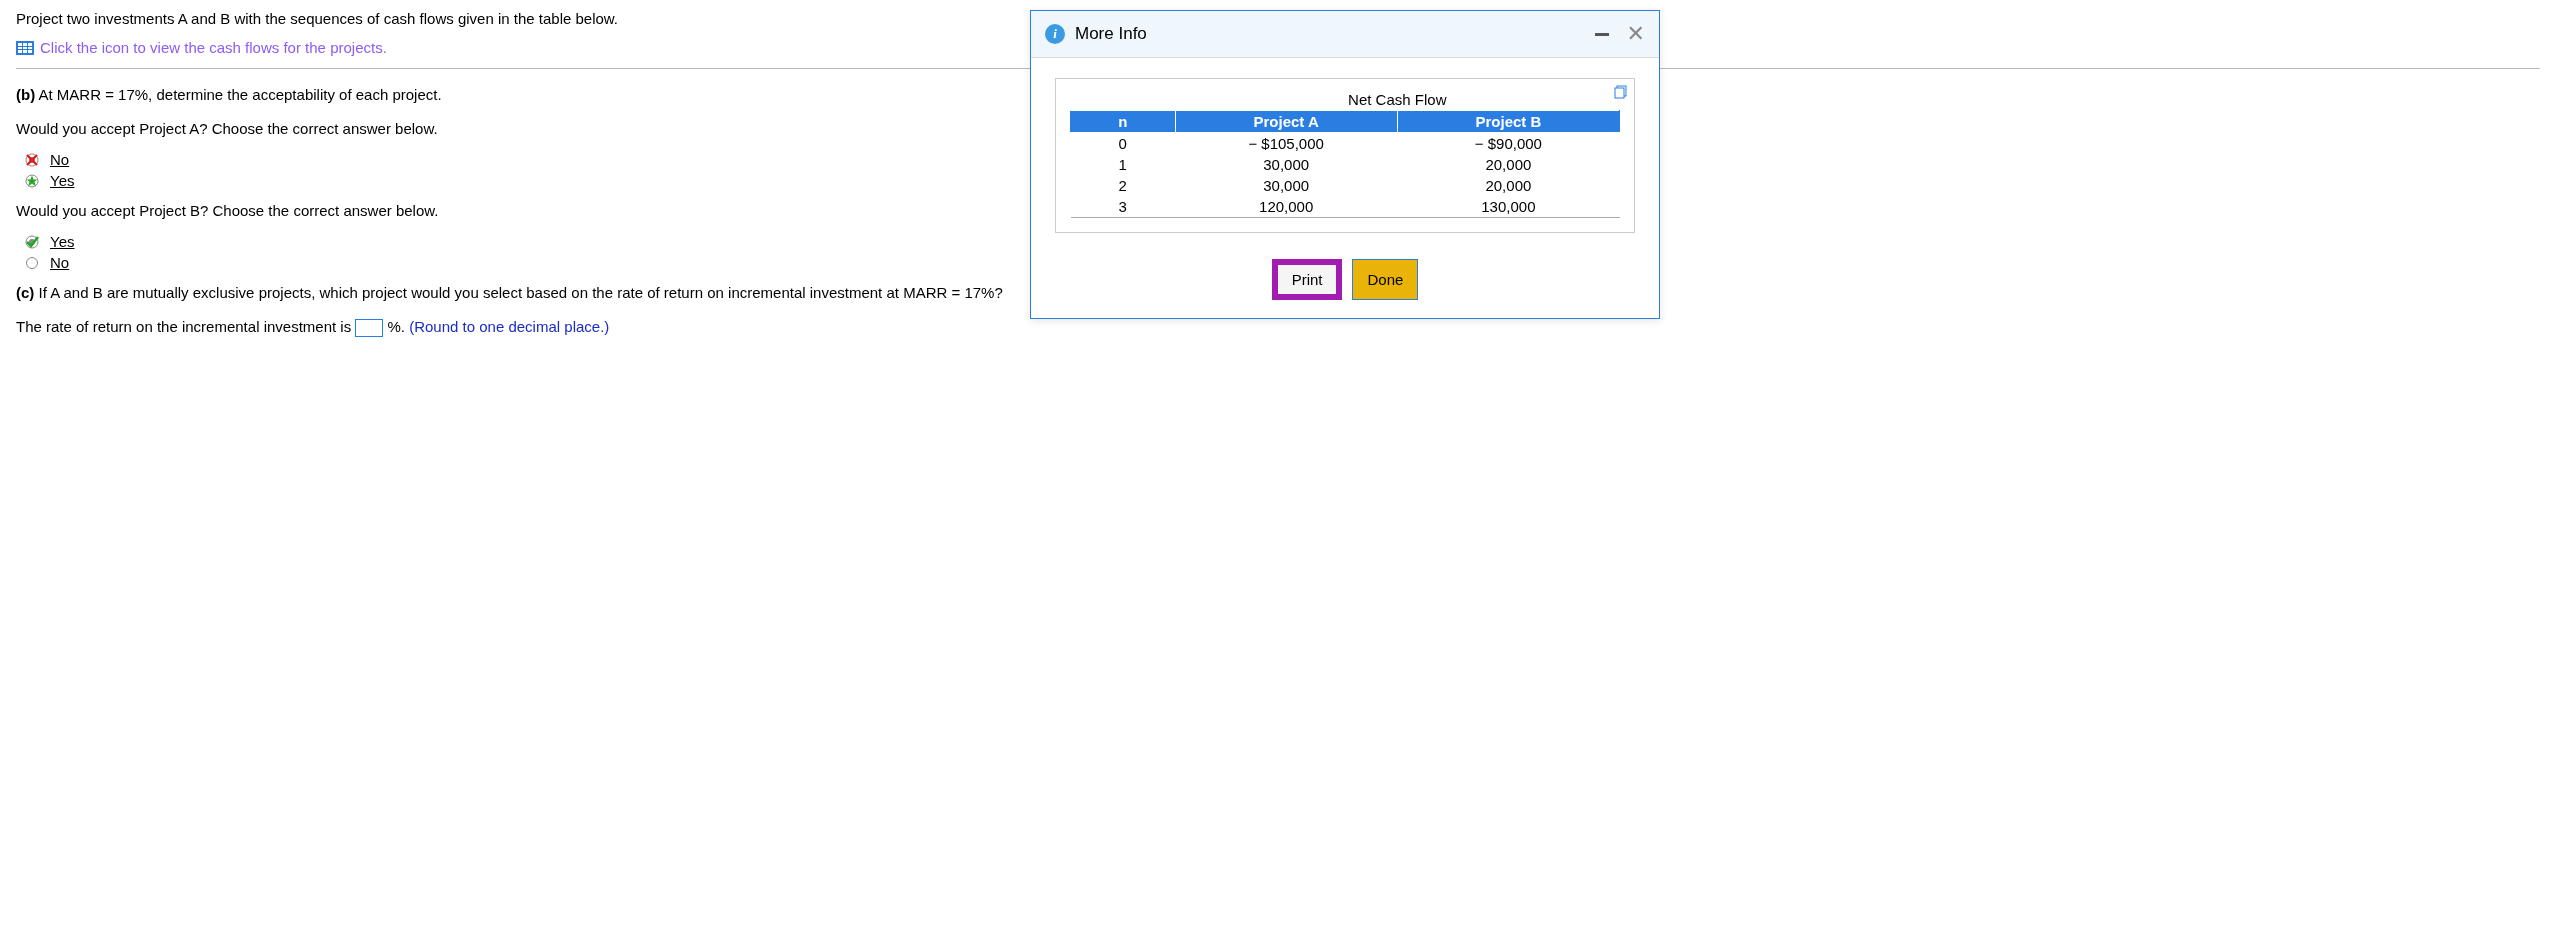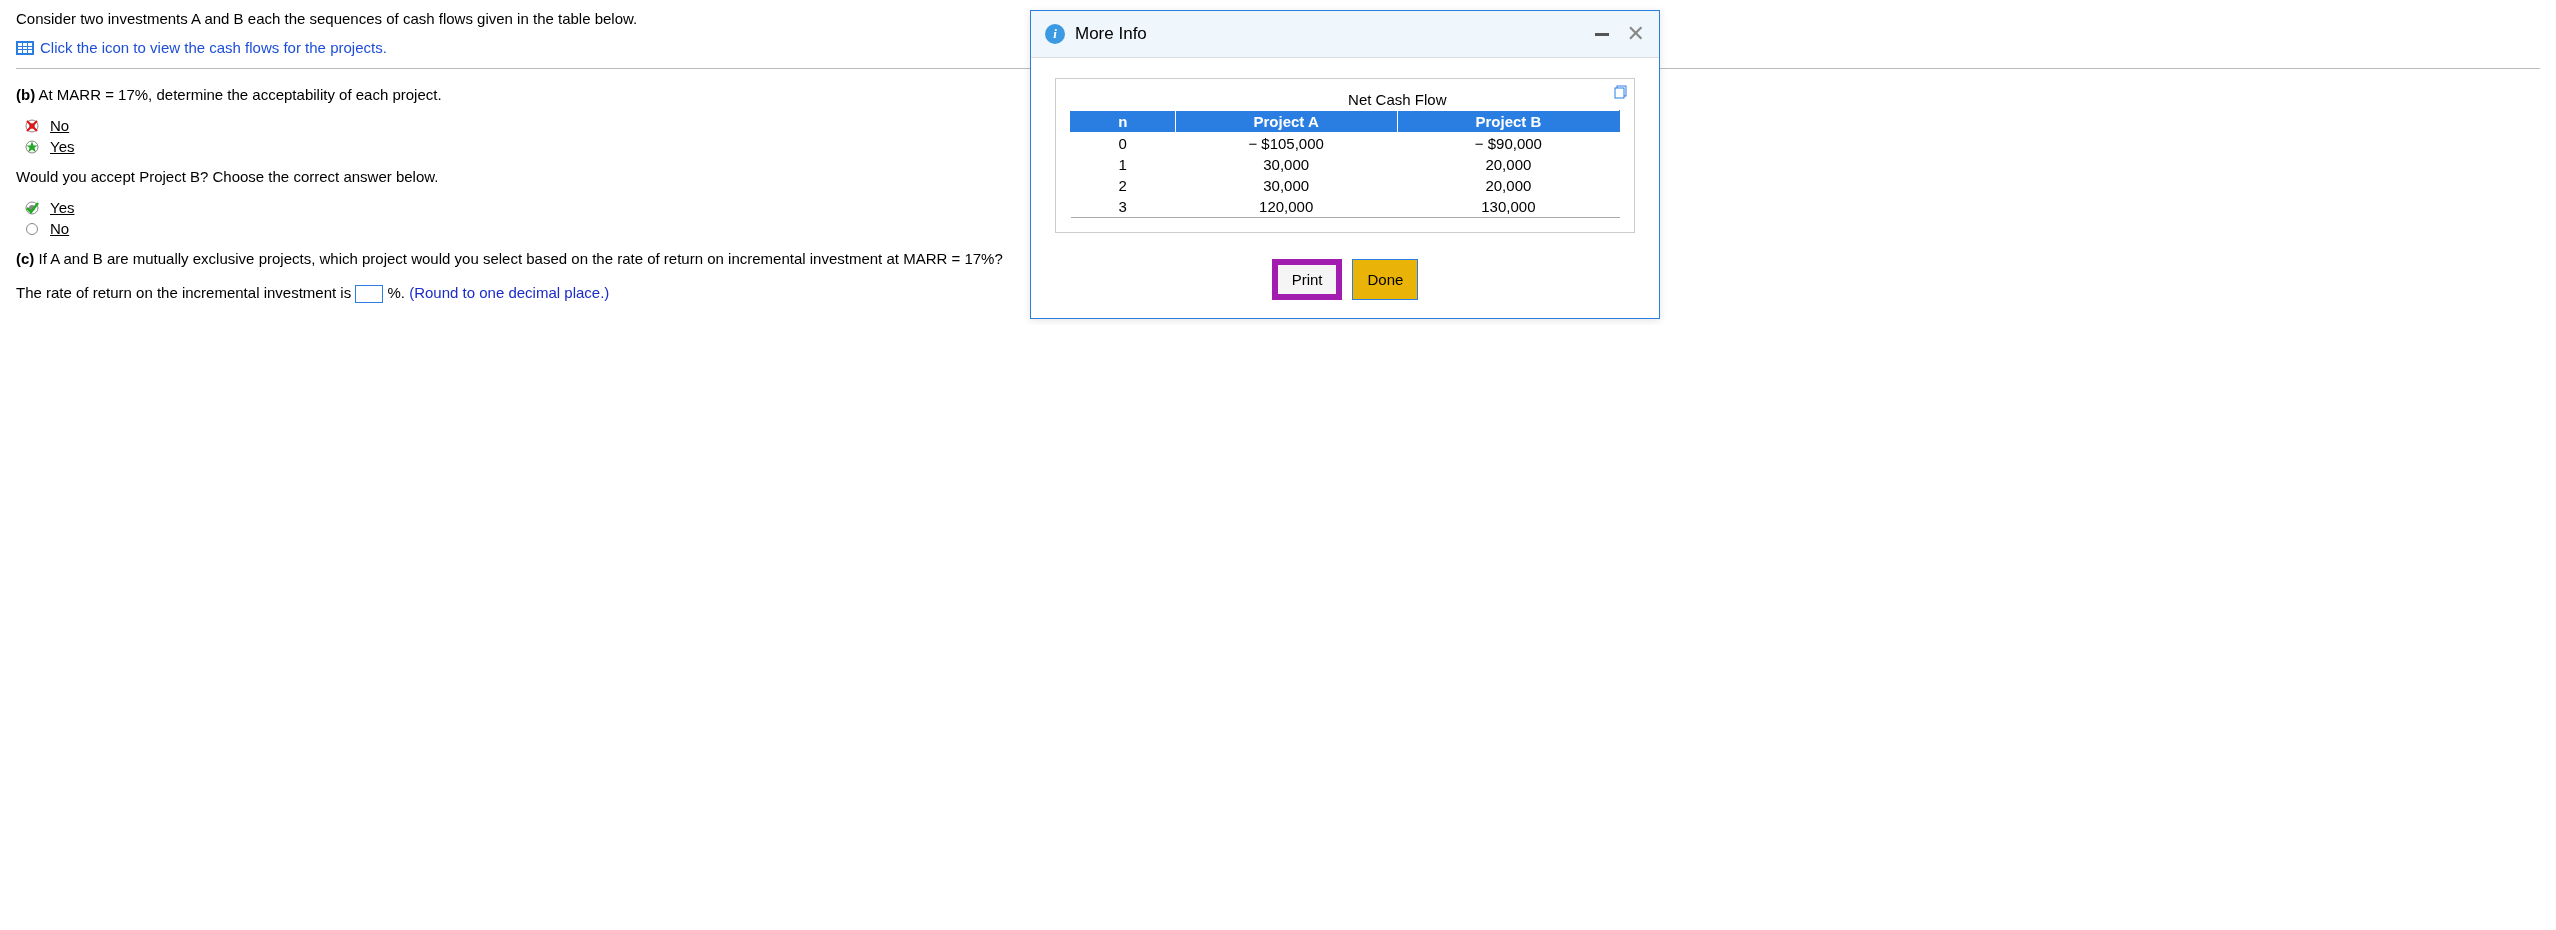--- a/index.html
+++ b/index.html
@@ -48,7 +48,7 @@
 <body>
 
 <div class="container">
-  <p class="intro">Consider two investments A and B each the sequences of cash flows given in the table below.</p>
+  <p class="intro">Project two investments A and B with the sequences of cash flows given in the table below.</p>
 
   <div class="link-row">
     <span class="table-icon">

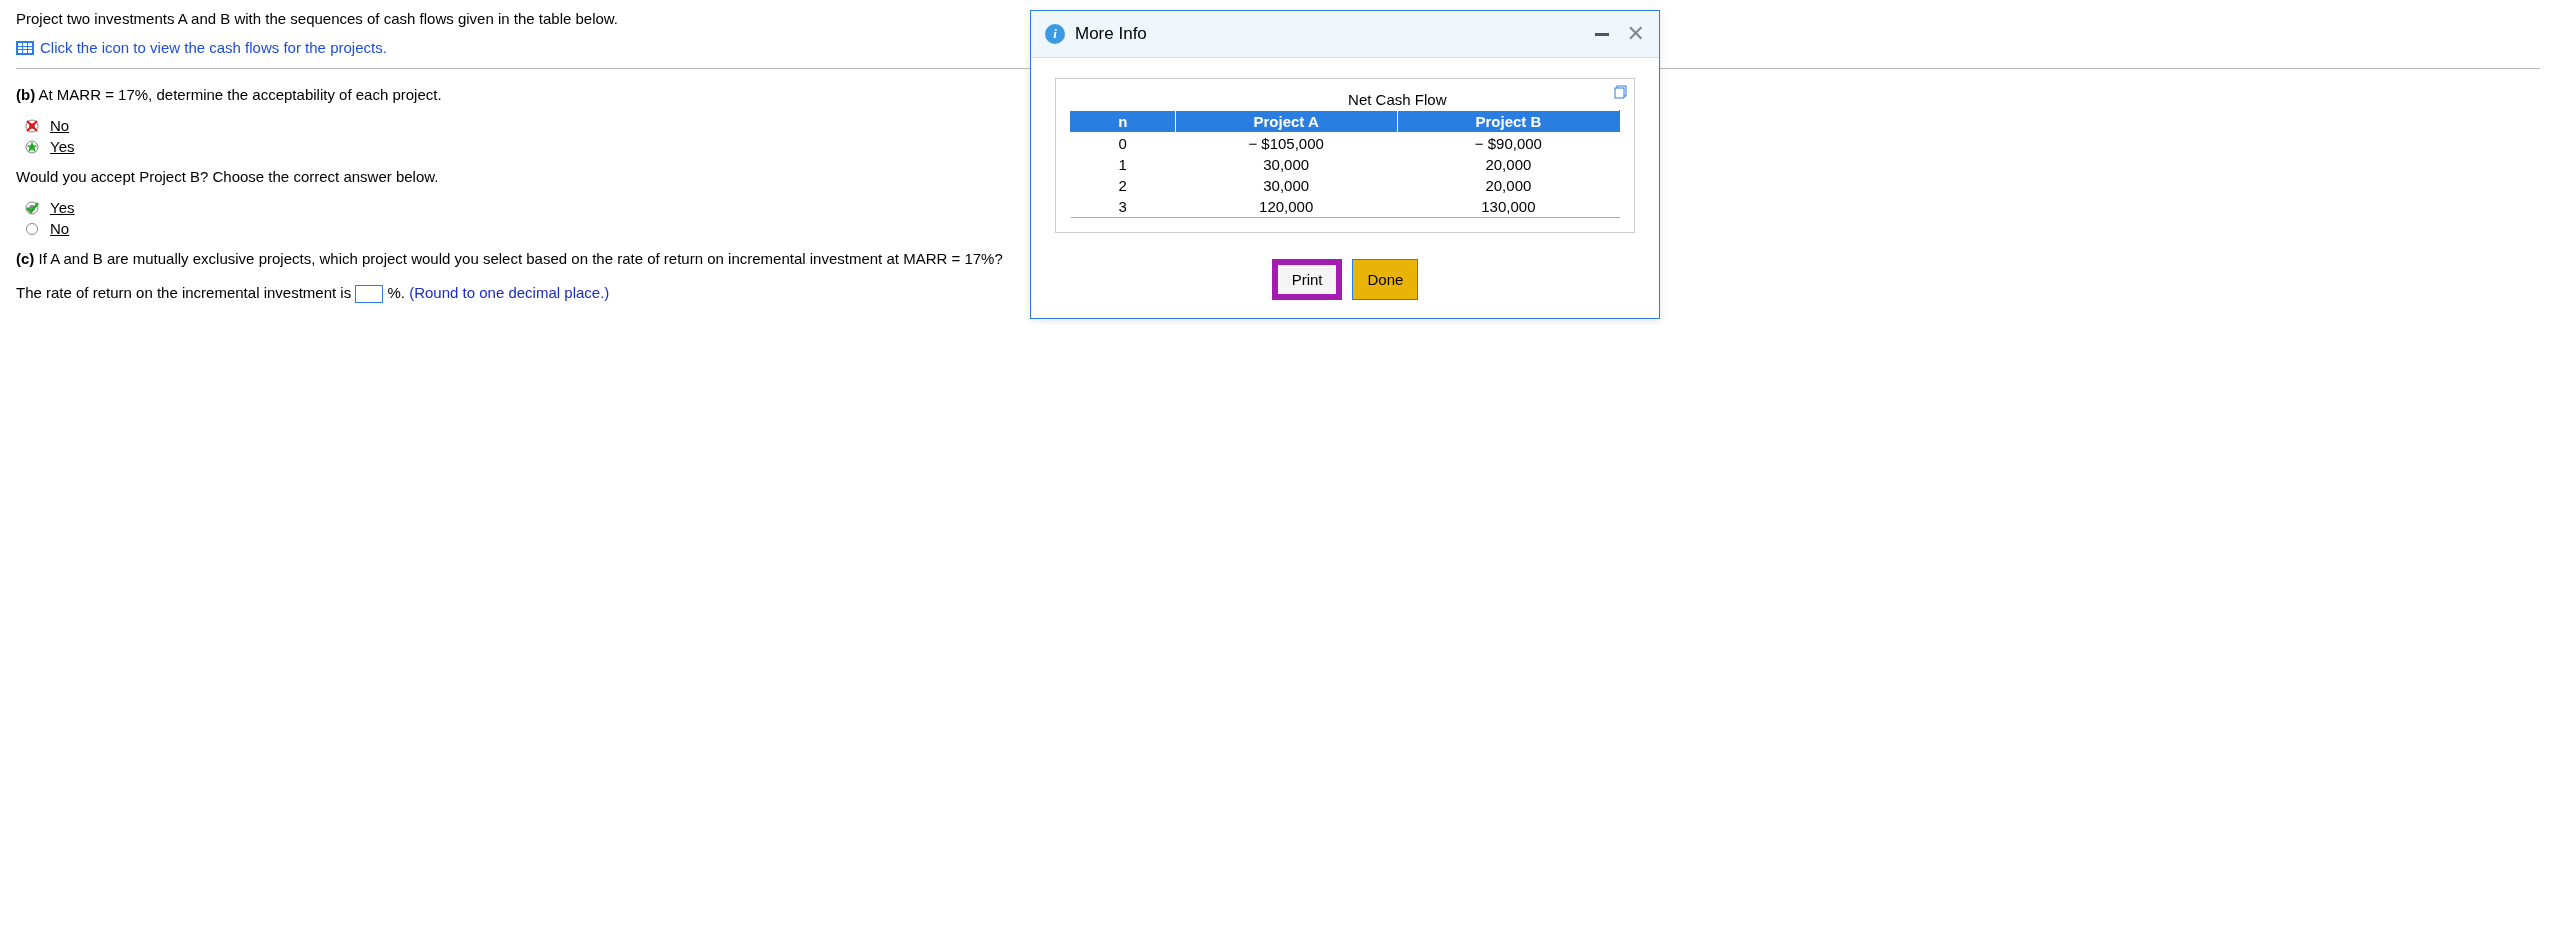--- a/index.html
+++ b/index.html
@@ -8,7 +8,7 @@
     .intro { margin-bottom: 12px; }
     .link-row { display: flex; align-items: center; gap: 6px; margin-bottom: 12px; }
     .table-icon { display: inline-flex; width: 18px; height: 14px; }
-    .blue-link { color: #1d4ed8; }
+    .blue-link { color: #8b5cf6; }
     hr.sep { border: none; border-top: 1px solid #bbb; margin: 6px 0 14px 0; }
     .q-line { margin: 10px 0; line-height: 1.6; }
     .answer-box { background: #d3e7ff; padding: 0 4px; display: inline-block; }

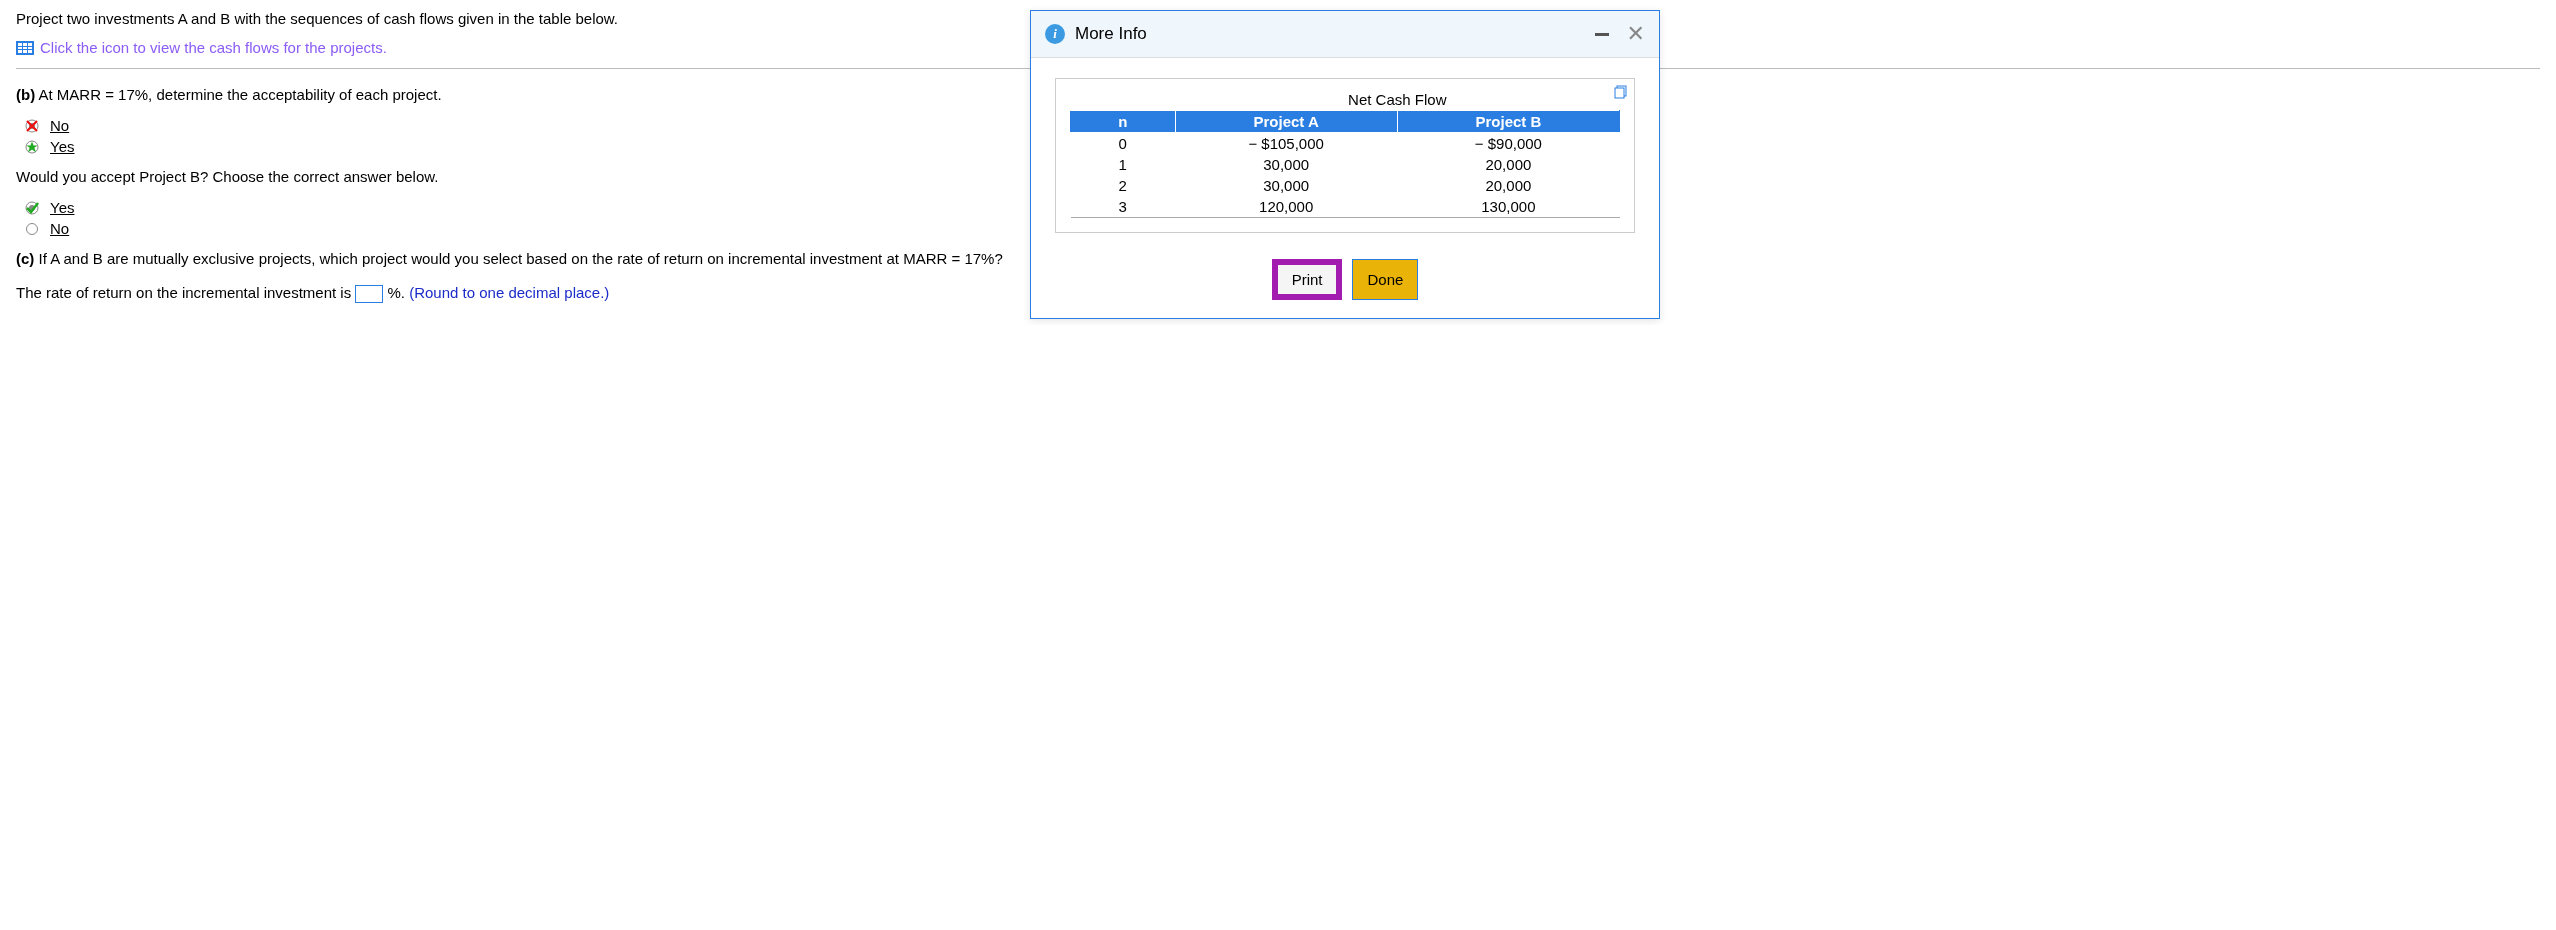--- a/index.html
+++ b/index.html
@@ -77,6 +77,7 @@
     <span class="bold">(b)</span><span> At MARR = 17%, determine the acceptability of each project.</span>
   </p>
 
+  <p class="q-line">Would you accept Project A? Choose the correct answer below.</p>
 
   <div class="radio-group">
     <div class="radio-item">

